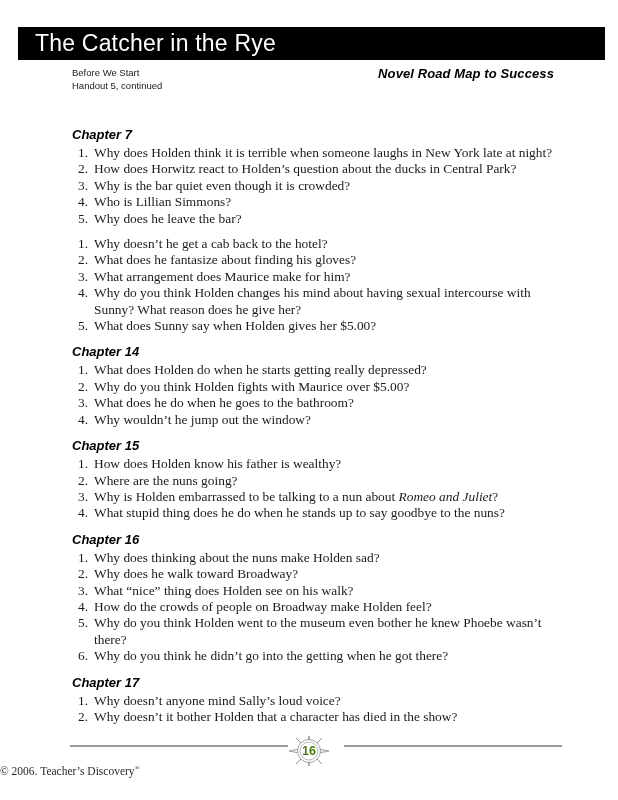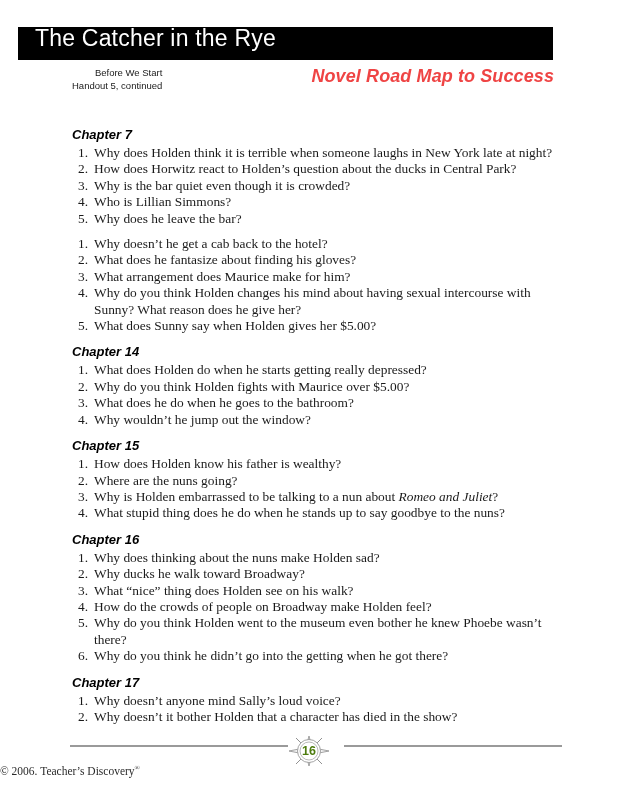--- a/index.html
+++ b/index.html
@@ -21,10 +21,11 @@
     position: absolute;
     left: 18px;
     top: 27px;
-    width: 535px;
+    width: 587px;
     height: 33px;
     background: #000000;
     display: flex;
+    align-items: center;
   }
   #title-bar .title-text {
     font-family: "Liberation Sans", sans-serif;

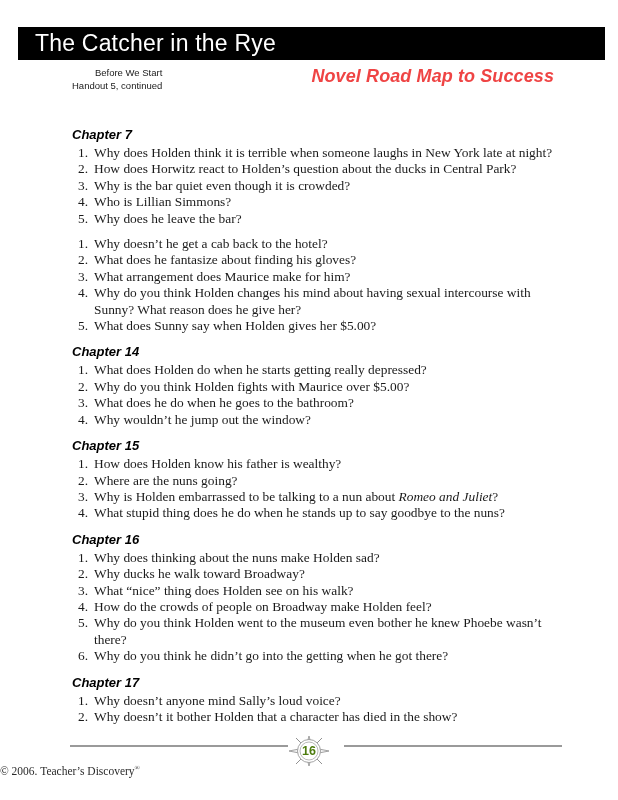--- a/index.html
+++ b/index.html
@@ -45,7 +45,6 @@
     top: 66px;
     right: 36px;
     height: 32px;
-    text-align: right;
   }
   #handout-info {
     position: absolute;

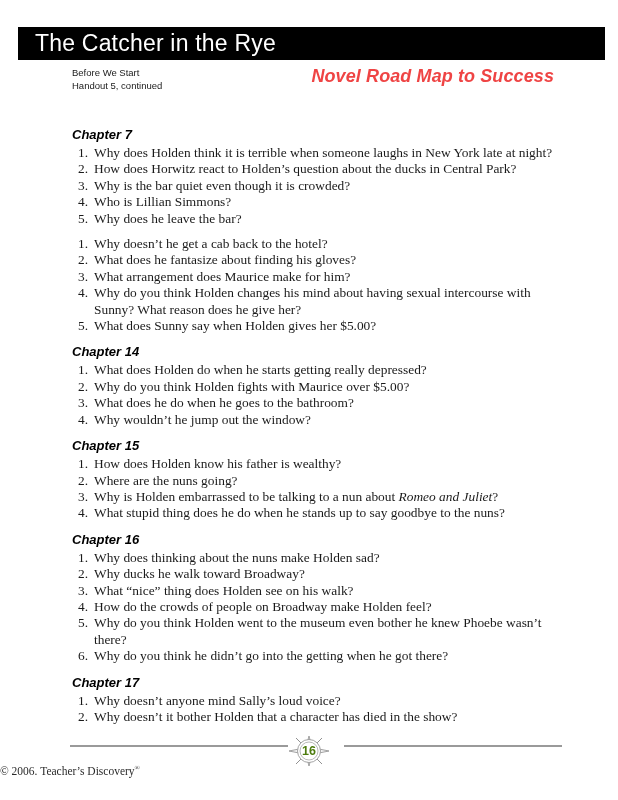--- a/index.html
+++ b/index.html
@@ -61,10 +61,10 @@
     right: 28px;
     top: 0;
     font-family: "Liberation Sans", sans-serif;
-    font-size: 18px;
+    font-size: 13px;
     font-weight: bold;
     font-style: italic;
-    color: #ef4444;
+    color: #000000;
     white-space: nowrap;
     letter-spacing: 0.1px;
   }

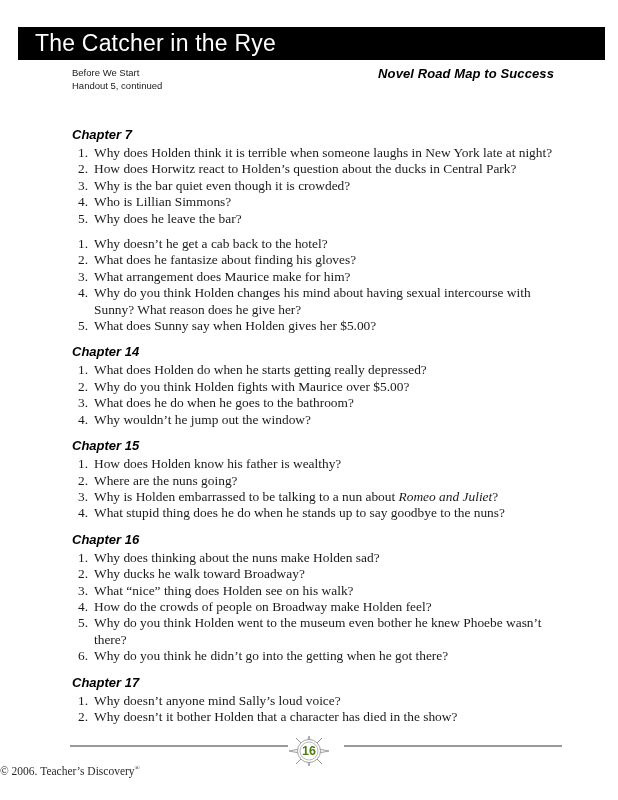--- a/index.html
+++ b/index.html
@@ -288,7 +288,7 @@
         </li>
         <li>
           <span class="qnum">2.</span>
-          <span class="qtext">Why ducks he walk toward Broadway?</span>
+          <span class="qtext">Why does he walk toward Broadway?</span>
         </li>
         <li>
           <span class="qnum">3.</span>

